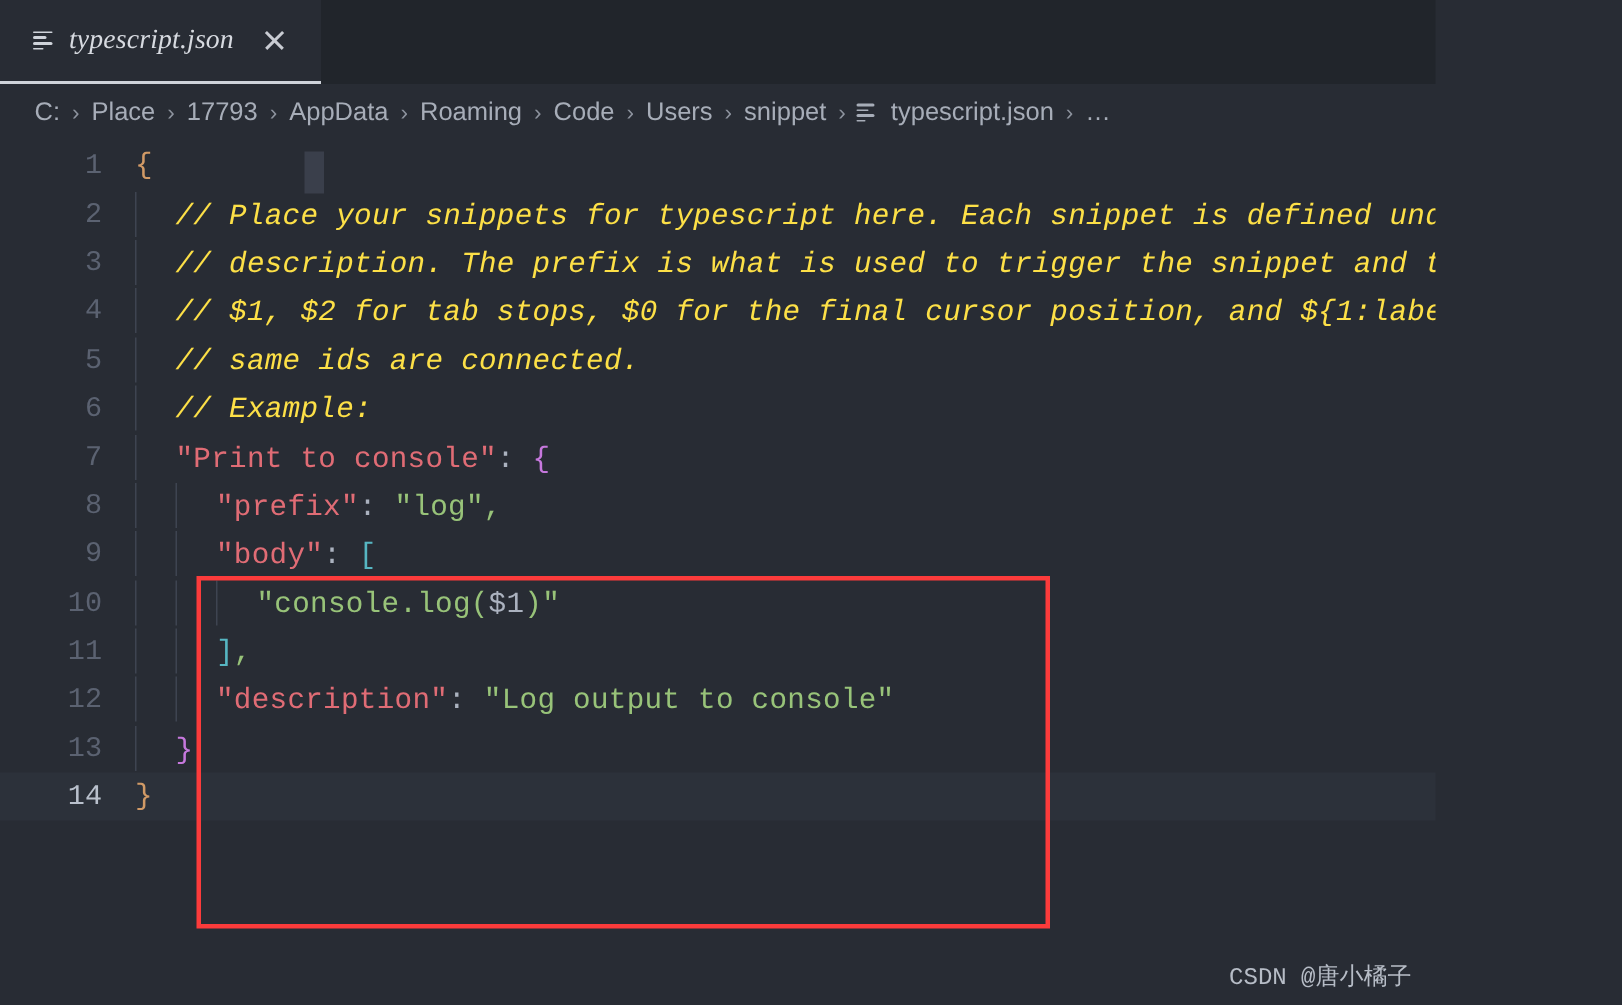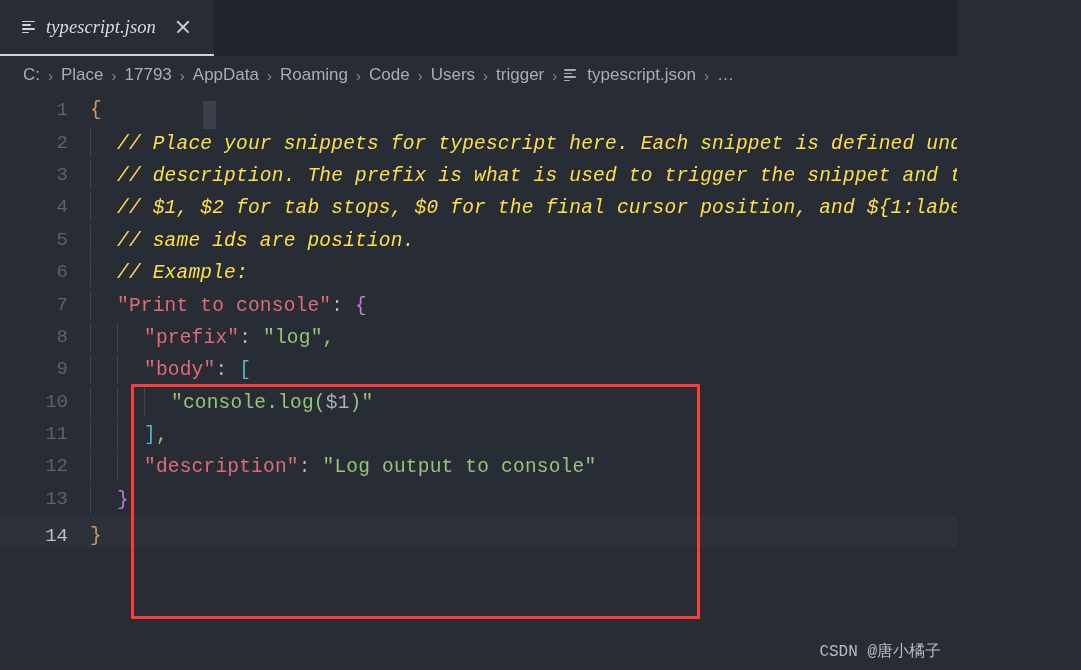--- a/index.html
+++ b/index.html
@@ -257,7 +257,7 @@
     <span class="crumb-sep">›</span>
     <span class="crumb">Users</span>
     <span class="crumb-sep">›</span>
-    <span class="crumb">trigger</span>
+    <span class="crumb">snippet</span>
     <span class="crumb-sep">›</span>
     <span class="crumb-file">
       <span class="crumb-icon">

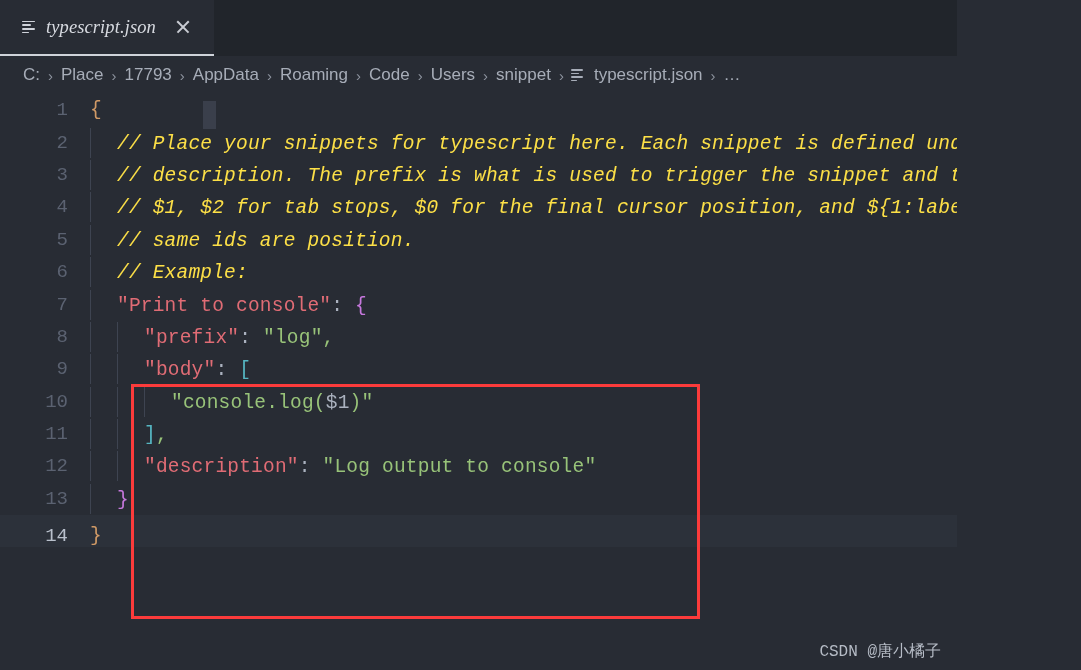--- a/index.html
+++ b/index.html
@@ -297,7 +297,7 @@
 
       <div class="row">
         <span class="lineno">5</span>
-        <span class="code"><span class="ind"></span><span class="cm">// same ids are position.</span></span>
+        <span class="code"><span class="ind"></span><span class="cm">// same ids are connected.</span></span>
       </div>
 
       <div class="row">

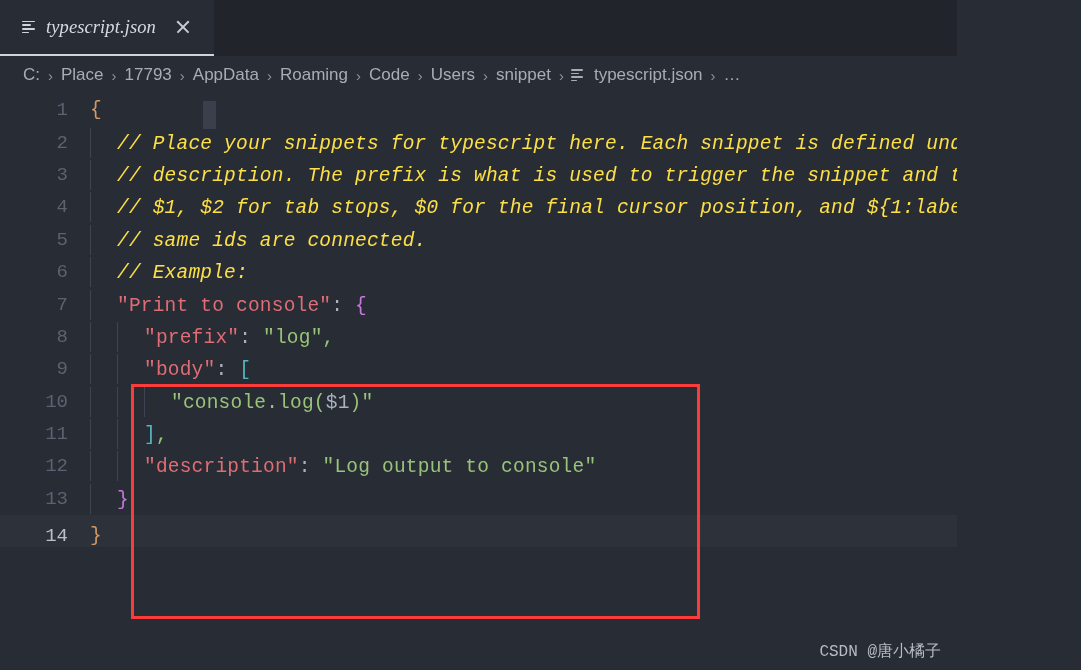--- a/index.html
+++ b/index.html
@@ -159,7 +159,7 @@
     align-items: center;
     white-space: pre;
   }
-  .row.active { background: #2c313a; align-items: flex-end; }
+  .row.active { background: #2c313a; }
   .lineno {
     width: 90px;
     flex: none;

